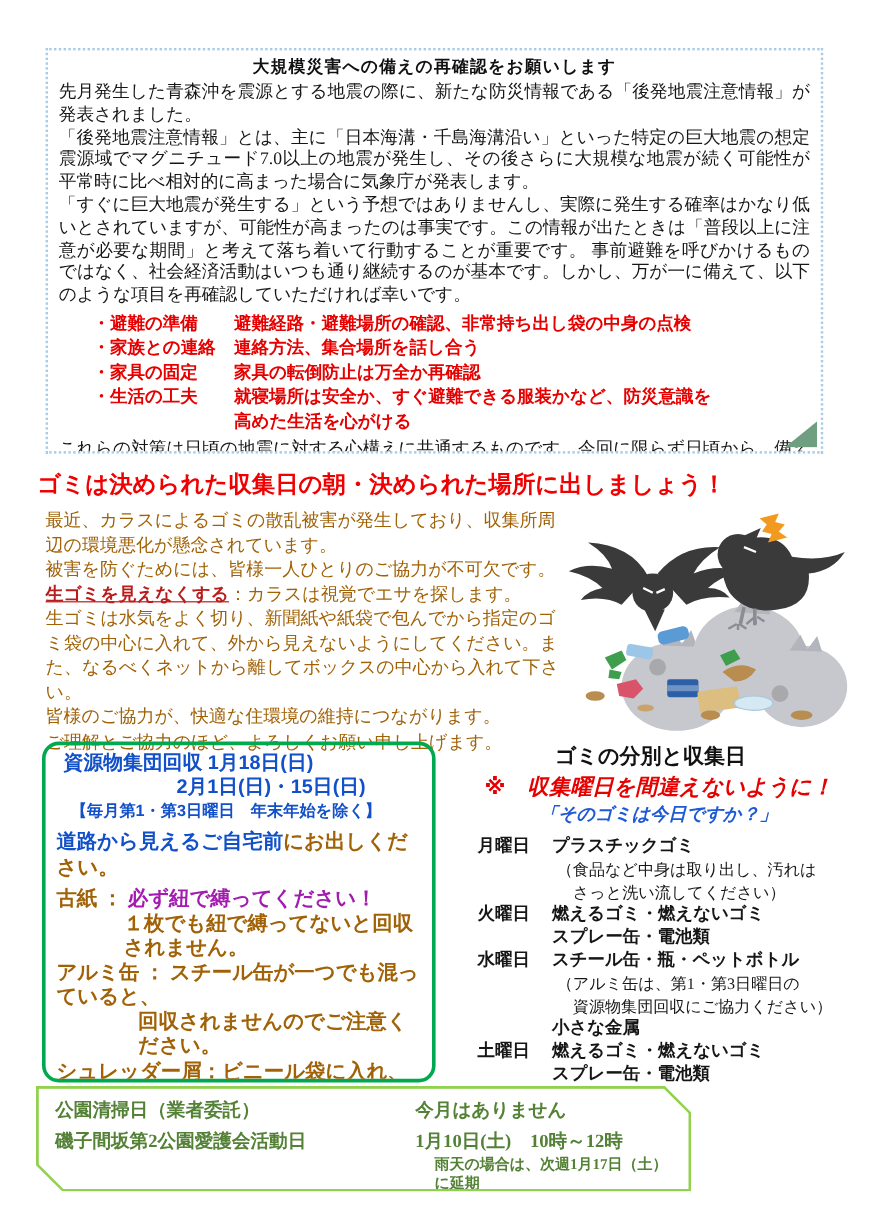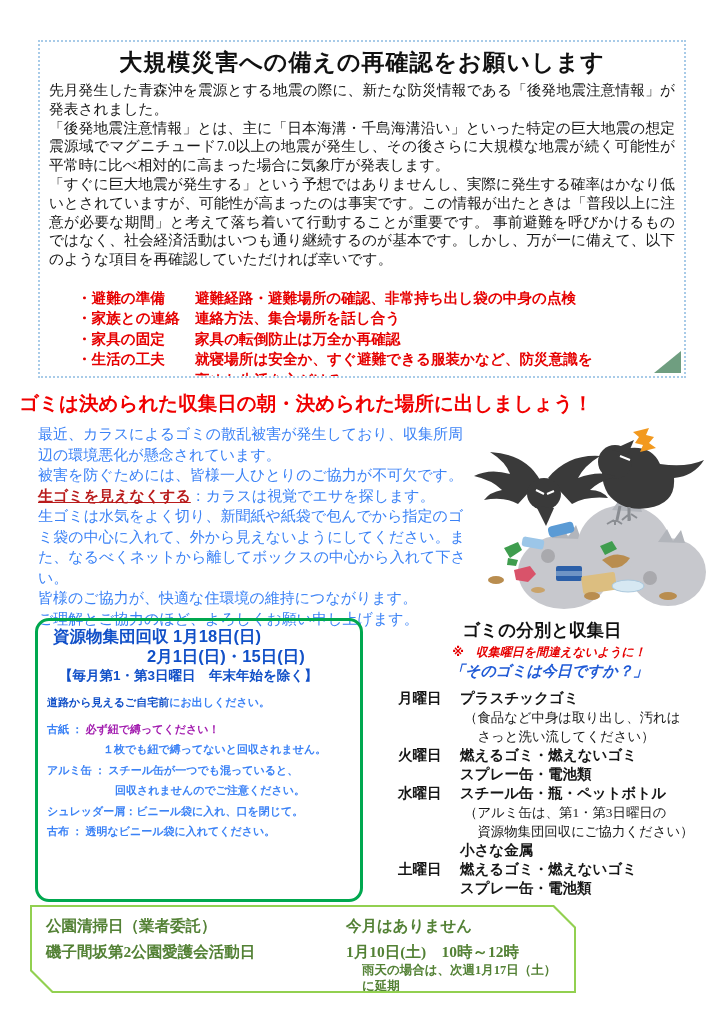--- a/index.html
+++ b/index.html
@@ -10,7 +10,7 @@
   .disaster-box{position:absolute;left:38px;top:40px;width:648px;height:338px;
     border:2px dotted #a8cbe8;box-sizing:border-box;padding:3px 9px 0 9px;overflow:hidden;}
   .disaster-title{margin:2px 0 3px 0;text-align:center;font-family:"Liberation Serif","DejaVu Serif",serif;
-    font-size:23px;font-weight:bold;color:#111;letter-spacing:1px;}
+    font-size:14px;font-weight:bold;color:#111;letter-spacing:1px;}
   .d-para{margin:0;font-size:14.7px;line-height:18.8px;text-align:justify;}
   .checklist{margin:19px 0 3px 28px;color:#e60000;
     font-family:"Liberation Sans","DejaVu Sans",sans-serif;font-weight:bold;font-size:14.6px;}

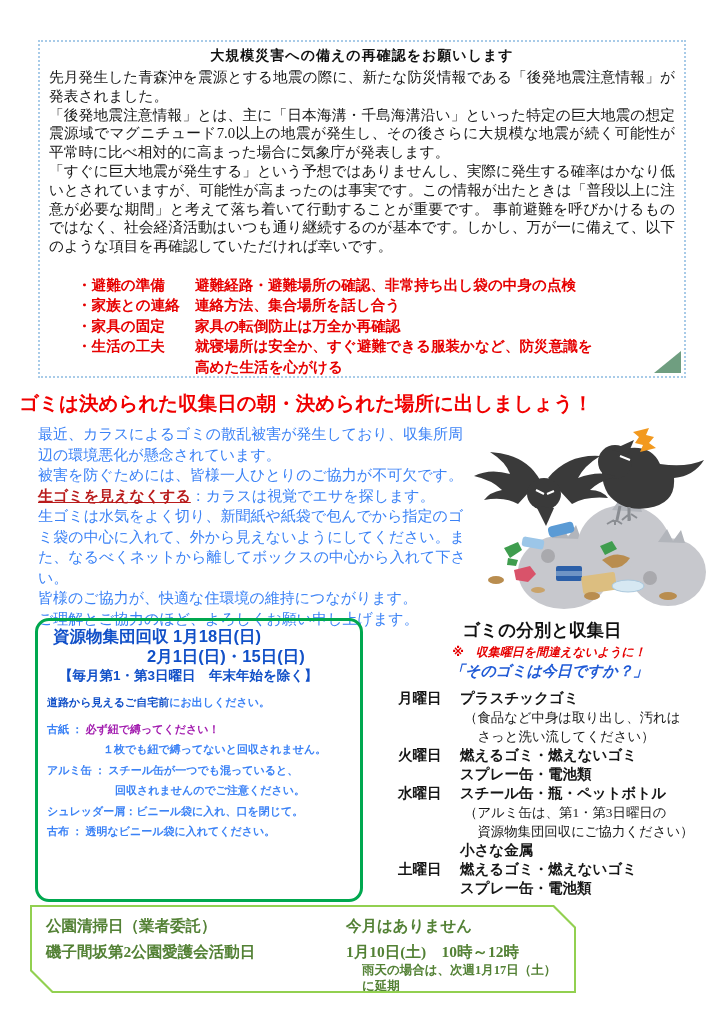--- a/index.html
+++ b/index.html
@@ -12,7 +12,7 @@
   .disaster-title{margin:2px 0 3px 0;text-align:center;font-family:"Liberation Serif","DejaVu Serif",serif;
     font-size:14px;font-weight:bold;color:#111;letter-spacing:1px;}
   .d-para{margin:0;font-size:14.7px;line-height:18.8px;text-align:justify;}
-  .checklist{margin:19px 0 3px 28px;color:#e60000;
+  .checklist{margin:4px 0 3px 28px;color:#e60000;
     font-family:"Liberation Sans","DejaVu Sans",sans-serif;font-weight:bold;font-size:14.6px;}
   .chk-row{display:flex;line-height:20.4px;}
   .chk-label{flex:0 0 118px;}

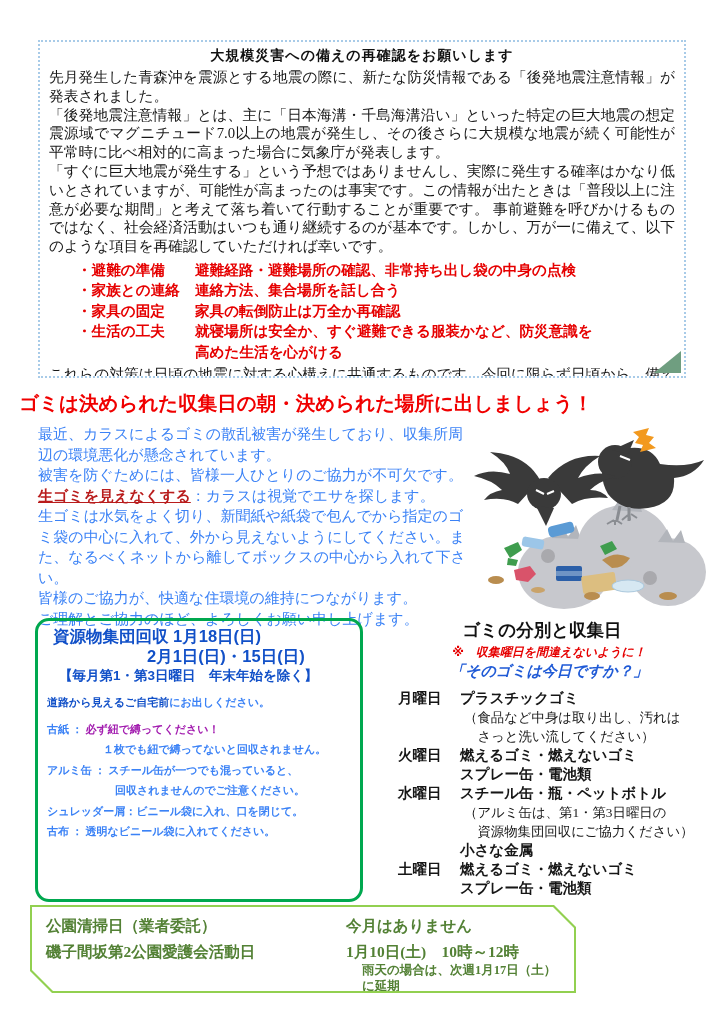--- a/index.html
+++ b/index.html
@@ -22,7 +22,7 @@
     background:#6f9e80;clip-path:polygon(0 100%,100% 0,100% 100%);}
 
   
-  .garbage-headline{position:absolute;left:4px;top:390px;width:604px;margin:0;text-align:center;
+  .garbage-headline{position:absolute;left:16px;top:390px;width:604px;margin:0;text-align:center;
     font-family:"Liberation Sans","DejaVu Sans",sans-serif;font-weight:bold;font-size:19.5px;color:#f00000;}
 
   

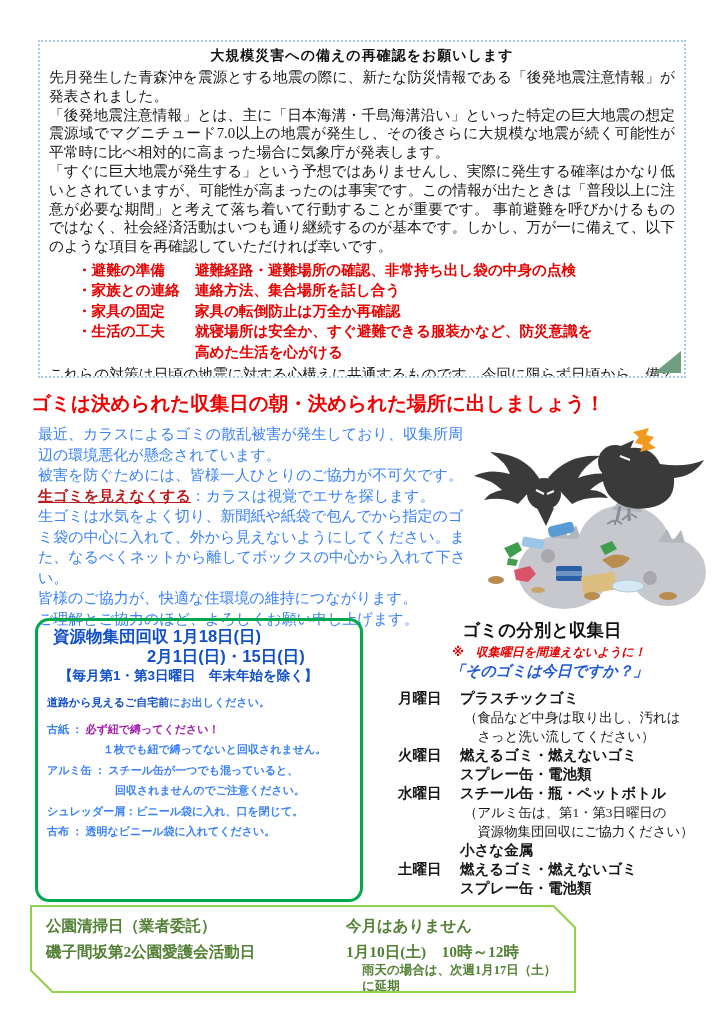--- a/index.html
+++ b/index.html
@@ -28,7 +28,7 @@
   
   .crow-text{position:absolute;left:38px;top:424px;width:437px;font-size:15px;line-height:20.5px;}
   .crow-para{margin:0;}
-  .seg-plain{color:#3b82f6;}
+  .seg-plain{color:#a16207;}
   .seg-red{color:#a21caf;font-family:"Liberation Sans","DejaVu Sans",sans-serif;font-weight:bold;}
   .seg-redu{color:#b91c1c;font-family:"Liberation Sans","DejaVu Sans",sans-serif;font-weight:bold;text-decoration:underline;}
   .seg-blue{color:#1150c8;font-family:"Liberation Sans","DejaVu Sans",sans-serif;font-weight:bold;}

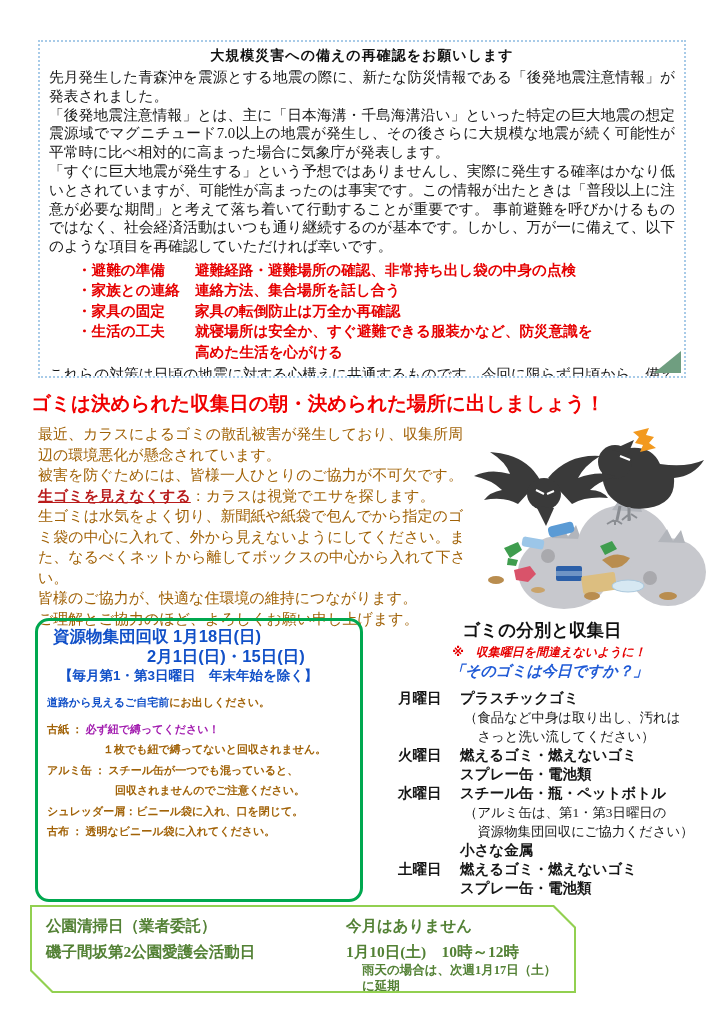--- a/index.html
+++ b/index.html
@@ -51,7 +51,7 @@
   .sort-title{margin:0 14px 0 0;text-align:center;font-family:Liberation Mono, monospace;
     font-weight:bold;font-size:17.5px;color:#111;}
   .sort-note{margin-top:2px;text-align:center;color:#e60000;font-style:italic;
-    font-family:"Liberation Sans","DejaVu Sans",sans-serif;font-weight:bold;font-size:12px;}
+    font-family:"Liberation Sans","DejaVu Sans",sans-serif;font-weight:bold;font-size:18px;}
   .sort-quote{margin:1px 0 8px 0;text-align:center;color:#1f5ad6;font-style:italic;
     font-weight:bold;font-size:15px;}
   .sched-row{display:flex;font-size:14.5px;font-weight:bold;line-height:19px;}

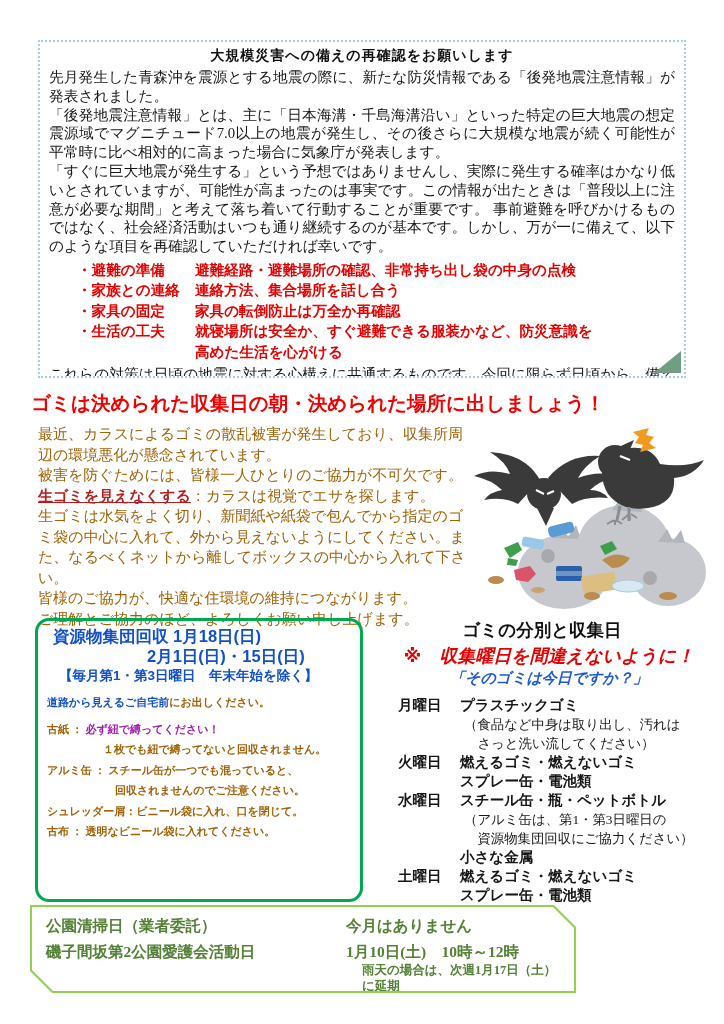--- a/index.html
+++ b/index.html
@@ -43,7 +43,7 @@
   .r-title2{margin-left:100px;}
   .r-title3{margin:1px 0 7px 12px;color:#1150c8;font-family:"Liberation Sans","DejaVu Sans",sans-serif;
     font-weight:bold;font-size:13.5px;}
-  .r-line{font-size:11px;font-weight:bold;line-height:20.5px;}
+  .r-line{font-size:17px;font-weight:bold;line-height:20.5px;}
   .r-line.gap{margin-bottom:6px;}
 
   

